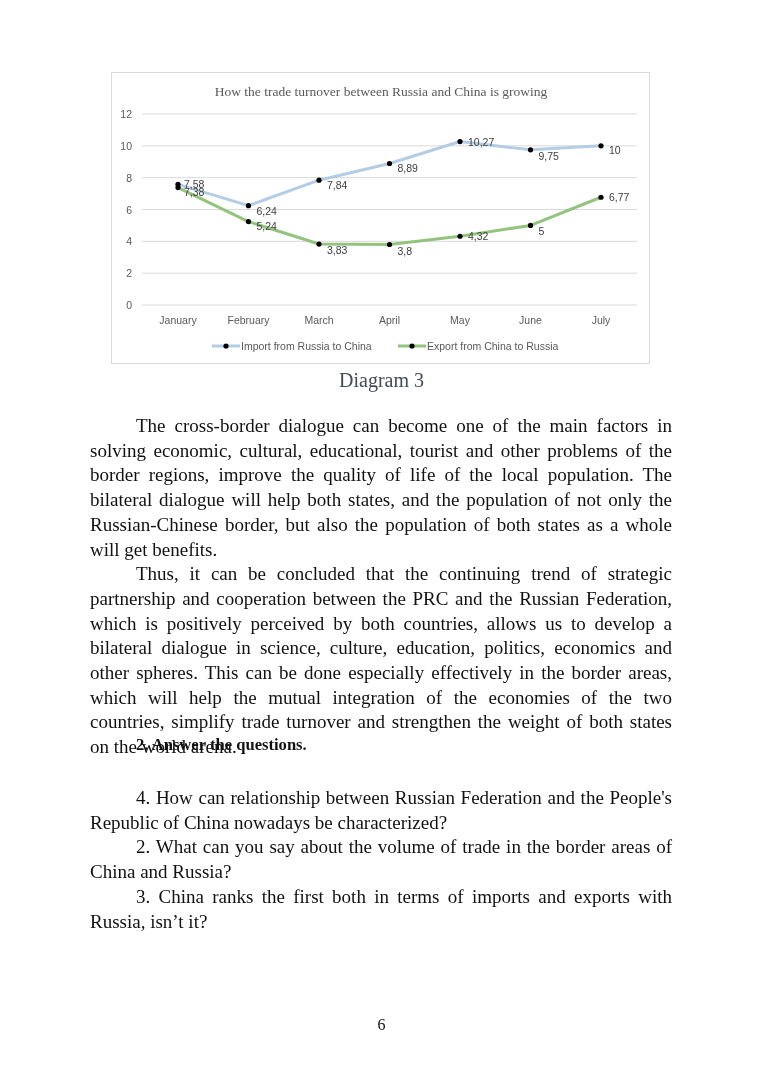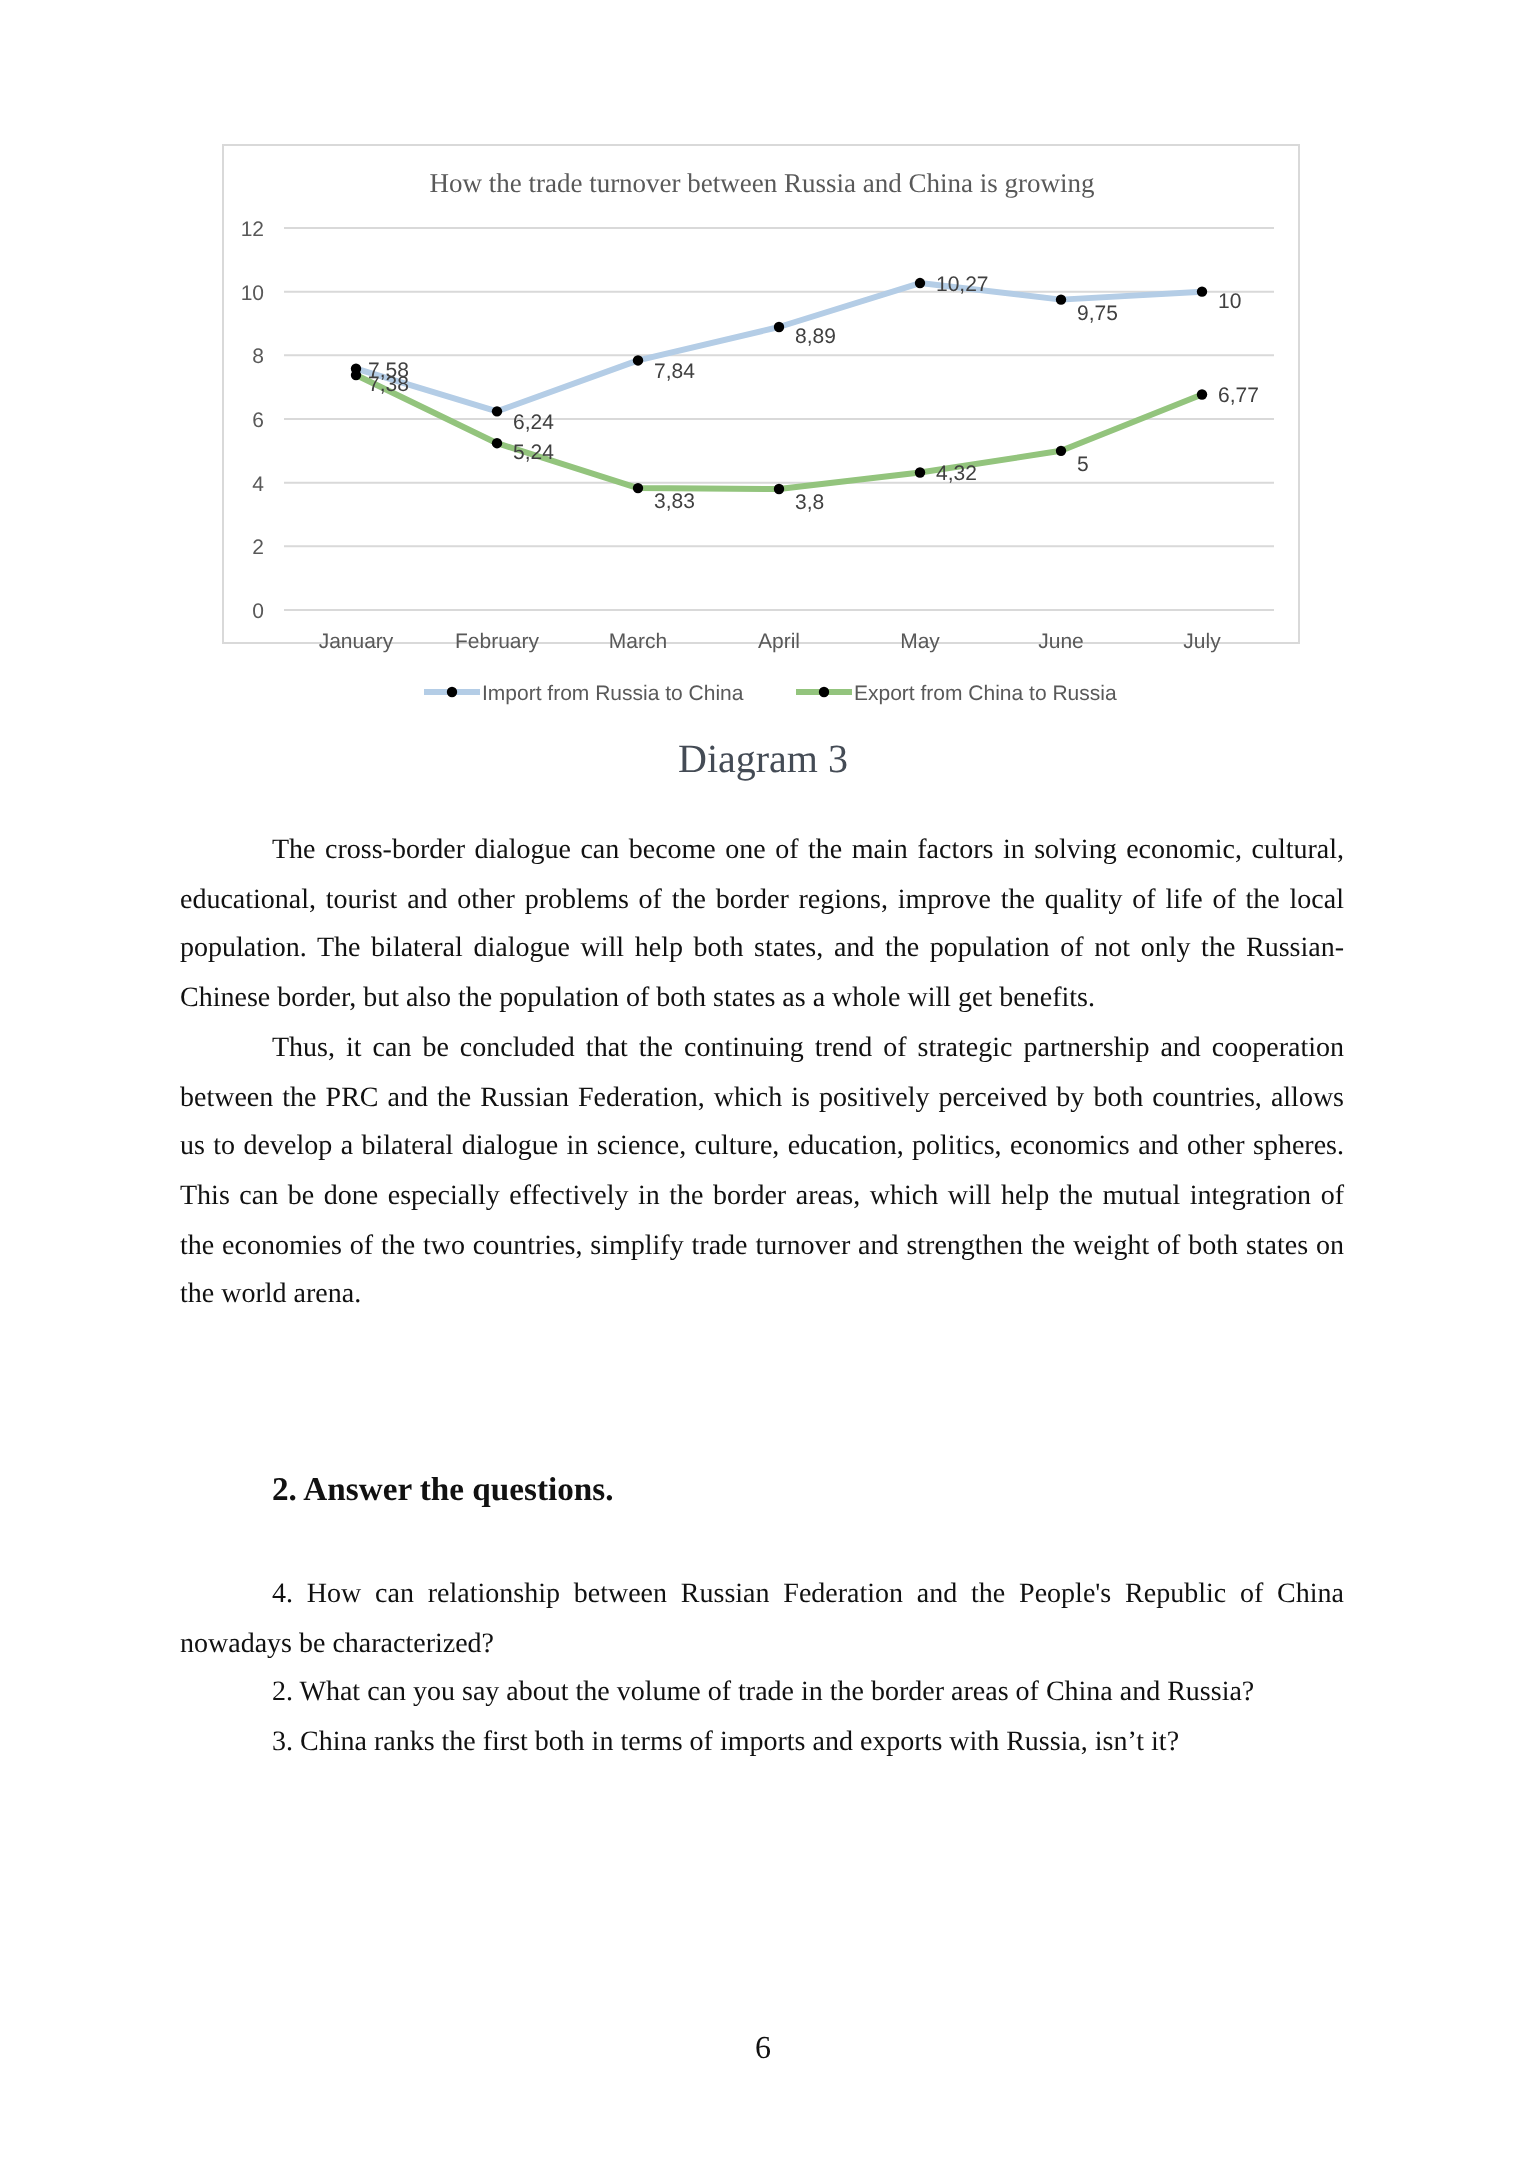--- a/index.html
+++ b/index.html
@@ -4,7 +4,7 @@
 <style>
   html, body { margin: 0; padding: 0; background: #ffffff; }
   body { width: 763px; height: 1080px; position: relative; overflow: hidden; font-family: "Liberation Serif", serif; color: #111; }
-  .chart-frame { position: absolute; left: 111px; top: 72px; width: 539px; height: 250px; border: 1px solid #d9d9d9; box-sizing: border-box; background: #fff; }
+  .chart-frame { position: absolute; left: 111px; top: 72px; width: 539px; height: 292px; border: 1px solid #d9d9d9; box-sizing: border-box; background: #fff; }
   .chart-frame svg { position: absolute; left: 0; top: 0; }
   .caption { position: absolute; top: 369px; left: 0; width: 763px; text-align: center; font-size: 20px; color: #444b55; }
   .body-text { position: absolute; left: 90px; width: 582px; font-size: 14px; line-height: 24.7px; text-align: justify; }

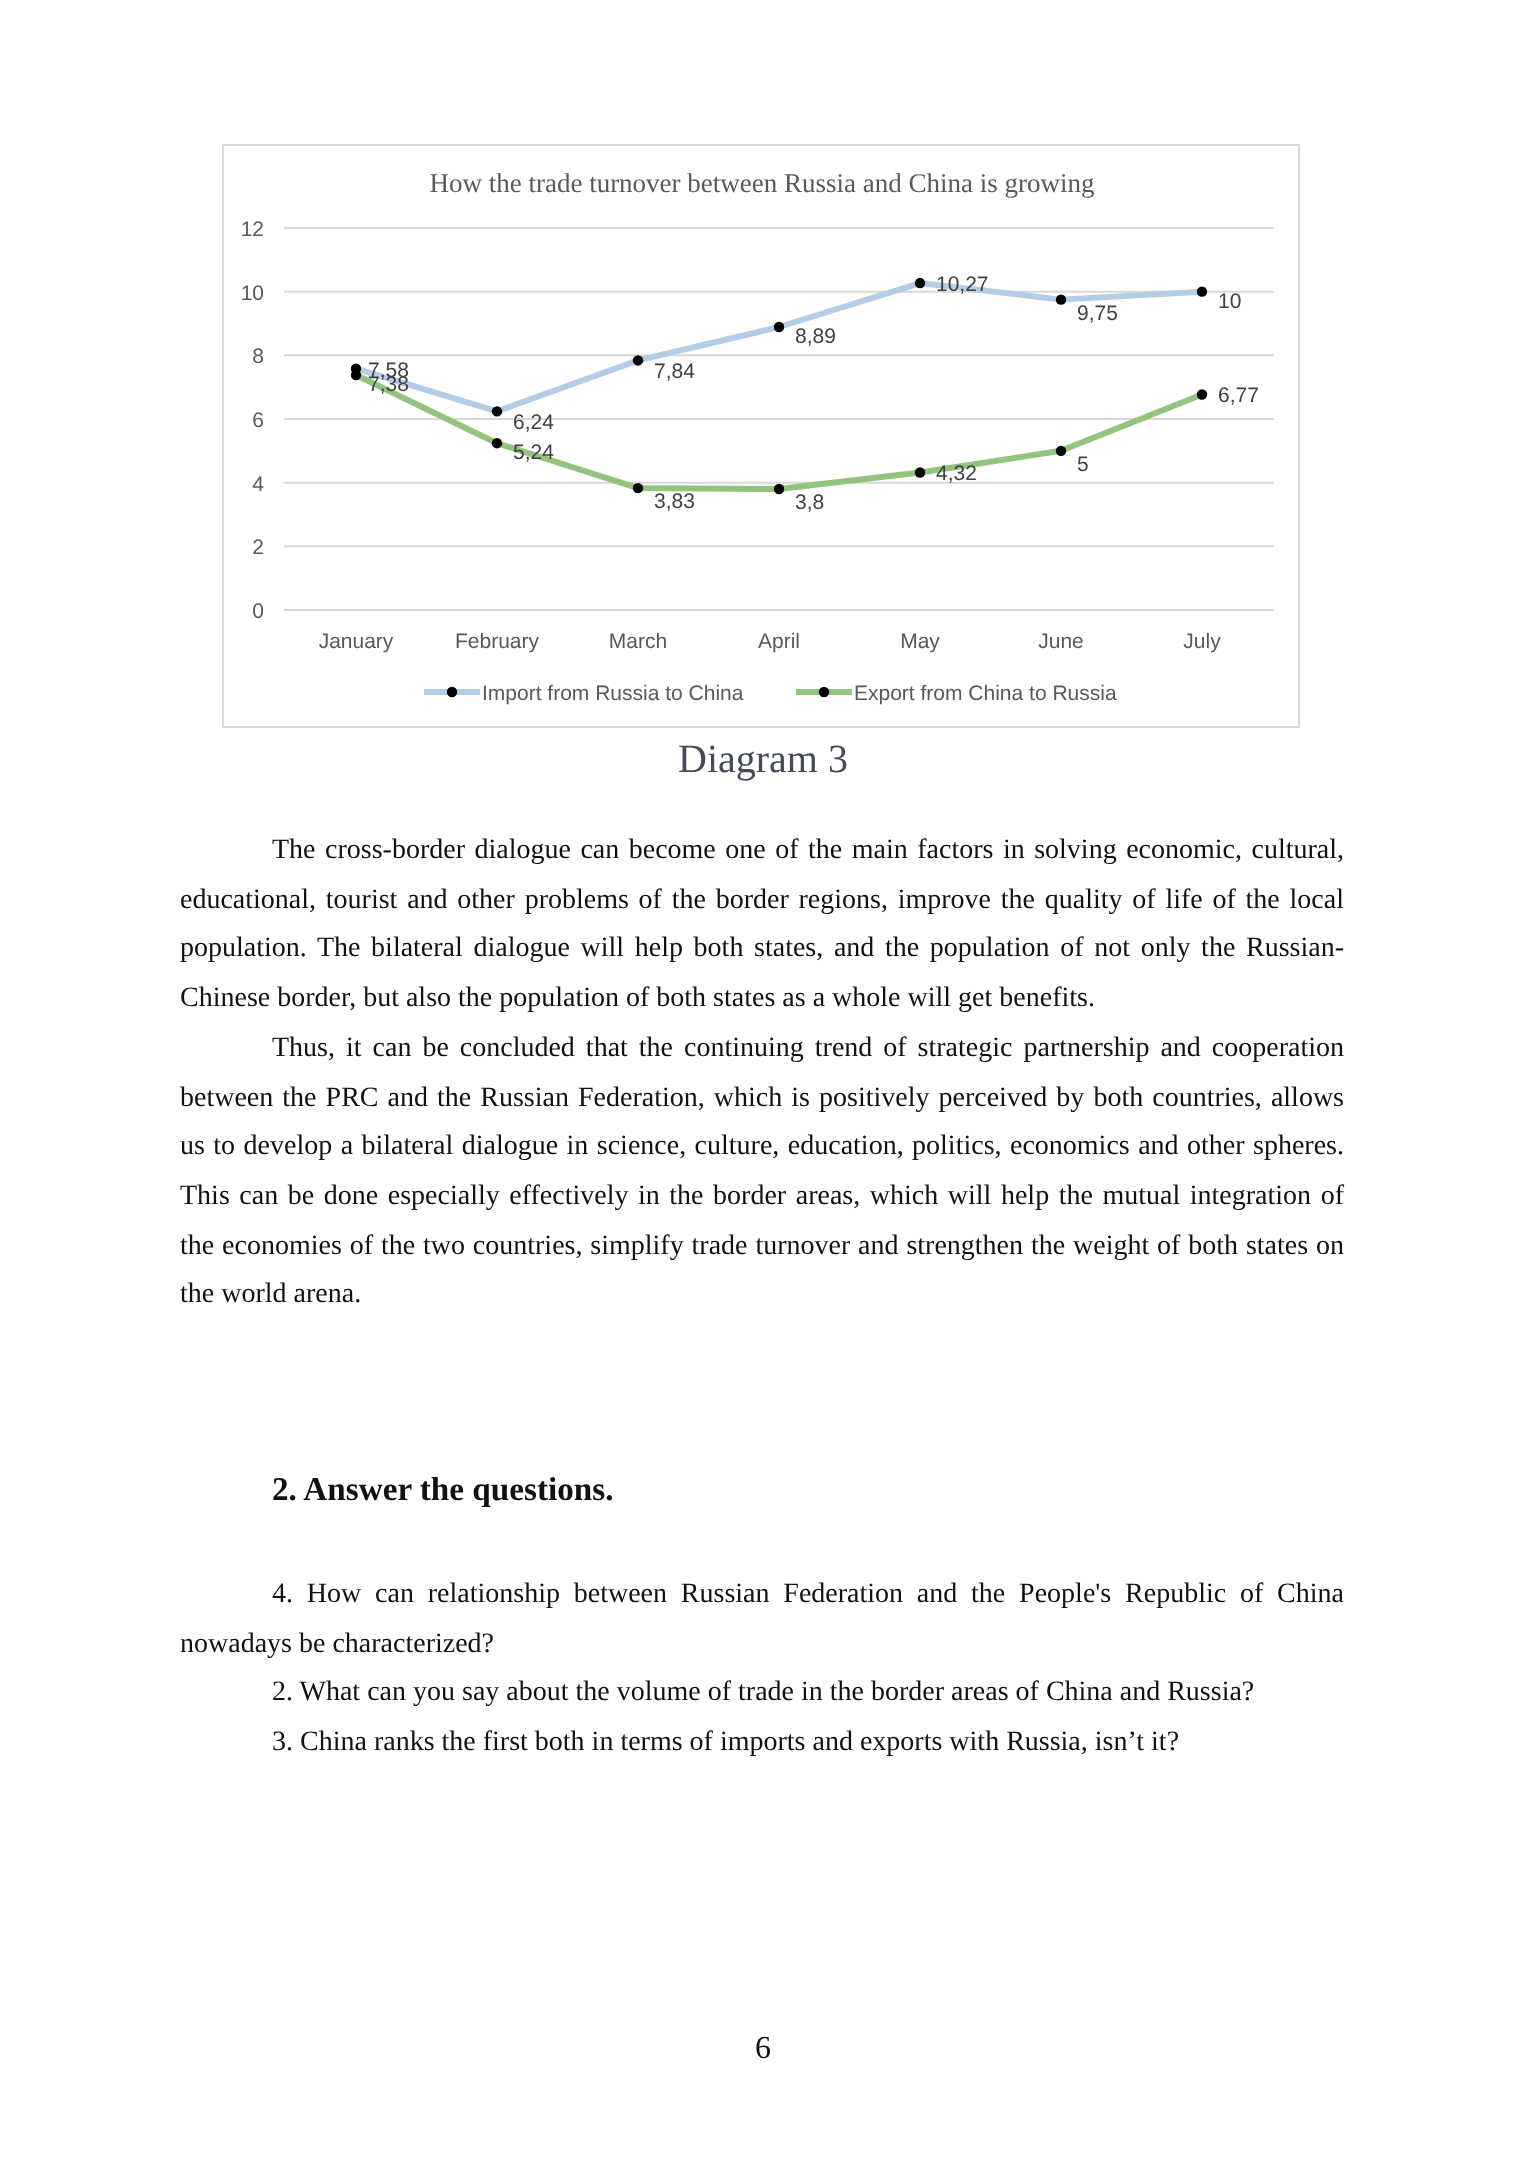--- a/index.html
+++ b/index.html
@@ -7,7 +7,7 @@
   .chart-frame { position: absolute; left: 111px; top: 72px; width: 539px; height: 292px; border: 1px solid #d9d9d9; box-sizing: border-box; background: #fff; }
   .chart-frame svg { position: absolute; left: 0; top: 0; }
   .caption { position: absolute; top: 369px; left: 0; width: 763px; text-align: center; font-size: 20px; color: #444b55; }
-  .body-text { position: absolute; left: 90px; width: 582px; font-size: 14px; line-height: 24.7px; text-align: justify; }
+  .body-text { position: absolute; left: 90px; width: 582px; font-size: 19px; line-height: 24.7px; text-align: justify; }
   .para { margin: 0; text-indent: 46px; }
   .heading { position: absolute; left: 136px; top: 735px; font-size: 16.6px; font-weight: bold; }
   .page-num { position: absolute; top: 1016px; left: 0; width: 763px; text-align: center; font-size: 16px; }

